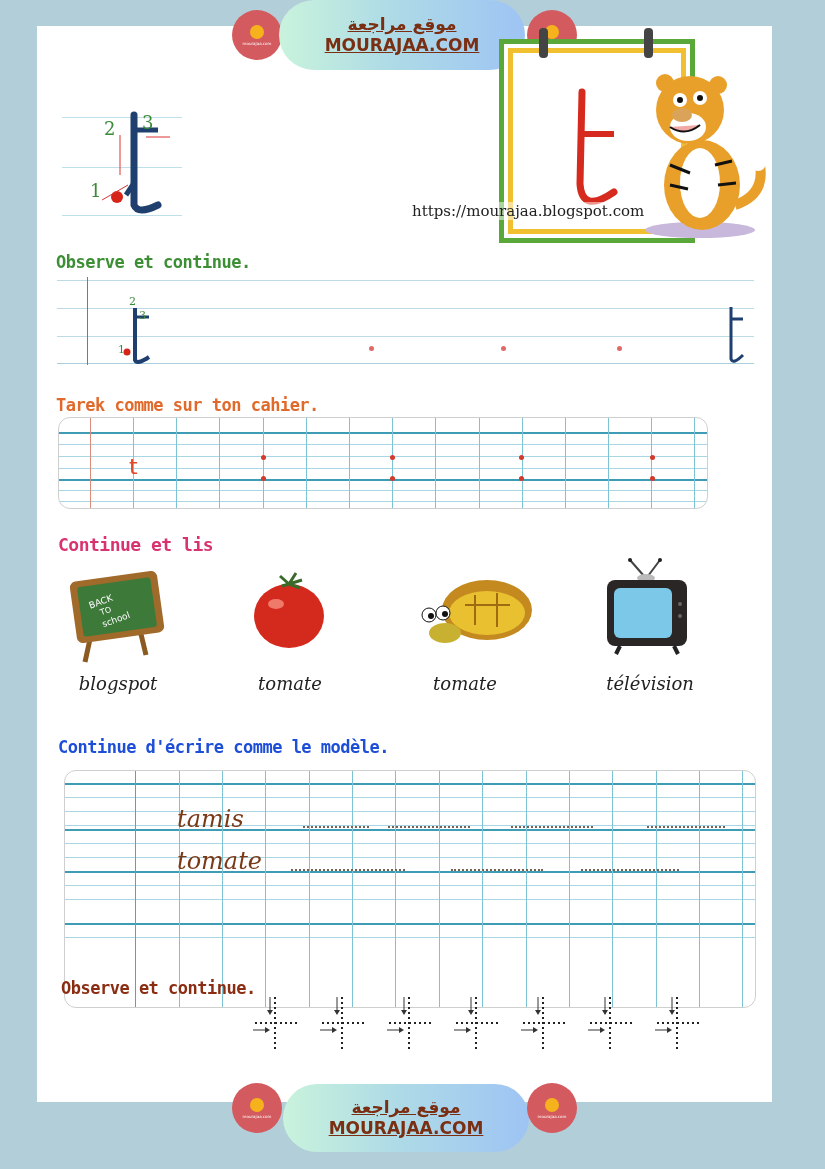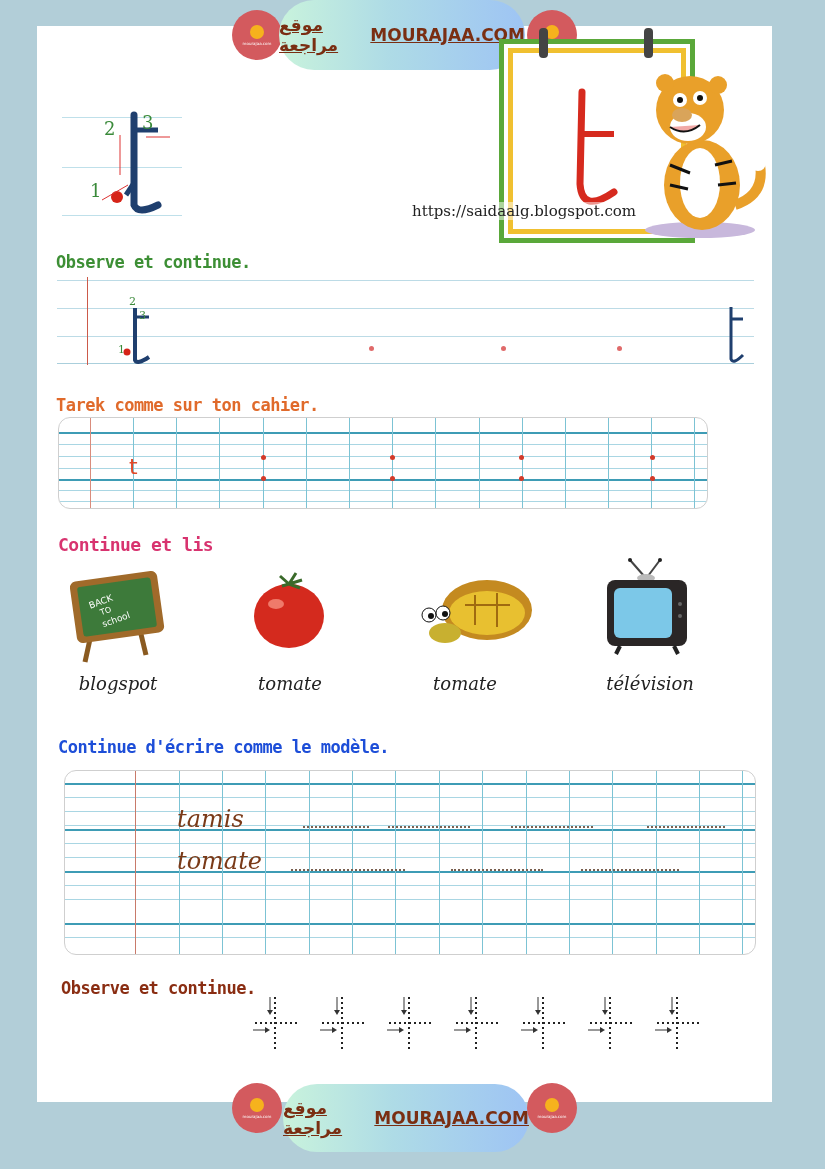--- a/index.html
+++ b/index.html
@@ -9,7 +9,7 @@
   .abs{position:absolute}
   .banner{position:absolute;width:246px;height:70px;border-radius:35px;
     background:linear-gradient(90deg,#c9f3dc 0%,#aedbe6 45%,#9ec4f4 100%);
-    display:flex;align-items:center;justify-content:center;color:#7a2e12;font-weight:bold;text-decoration:underline}
+    display:flex;flex-direction:column;align-items:center;justify-content:center;color:#7a2e12;font-weight:bold;text-decoration:underline}
   .banner .ar{font-size:17px;line-height:20px}
   .banner .en{font-size:17px;line-height:22px;font-family:"DejaVu Sans",sans-serif}
   .badge{position:absolute;width:50px;height:50px;border-radius:50%;background:#d35a5e;display:flex;flex-direction:column;align-items:center;justify-content:center}

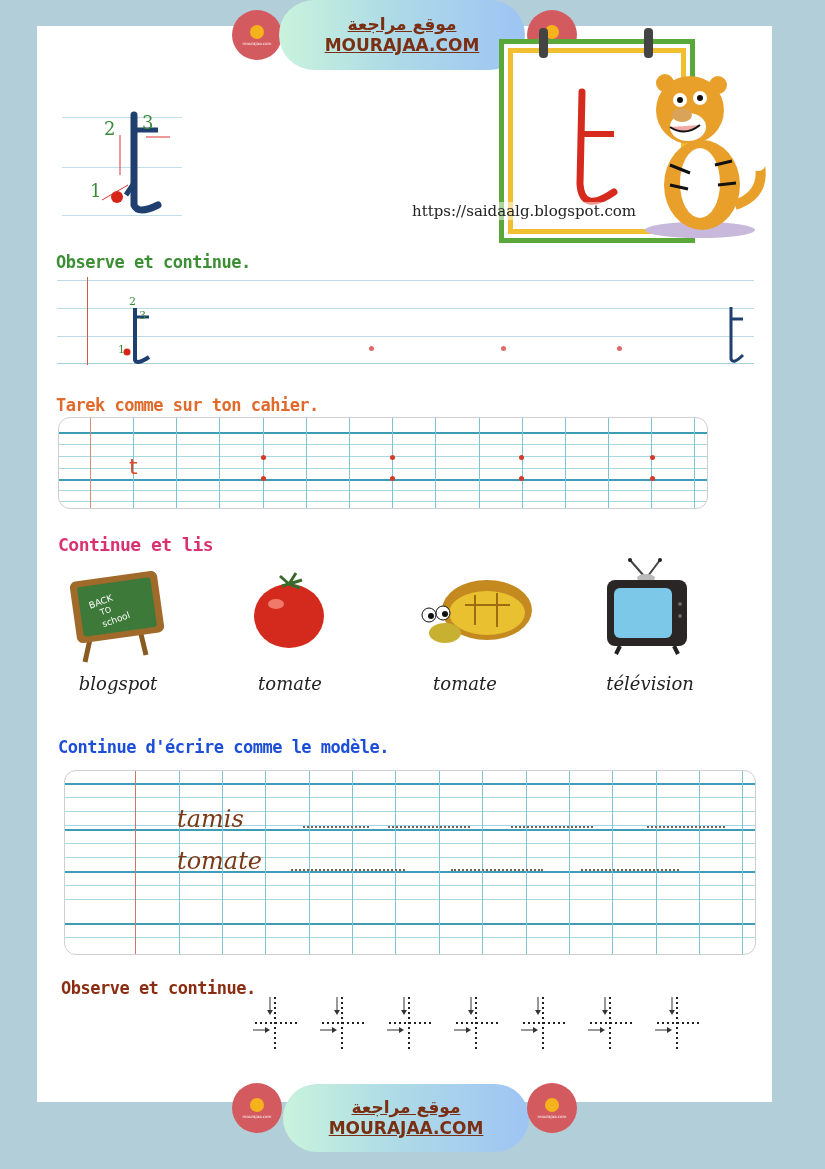--- a/index.html
+++ b/index.html
@@ -71,7 +71,7 @@
     <path d="M40 50 L70 50" stroke="#d62a1e" stroke-width="6"></path>
   </svg>
 </div>
-<div class="abs" style="left:412px;top:202px;font-family:'DejaVu Serif',serif;font-size:15px;color:#222;background:rgba(255,255,255,0.5)">https://saidaalg.blogspot.com</div>
+<div class="abs" style="left:412px;top:202px;font-family:'DejaVu Serif',serif;font-size:15px;color:#222;background:rgba(255,255,255,0.5)">https://mourajaa.blogspot.com</div>
 <svg class="abs" style="left:640px;top:65px" width="135" height="175">
   <ellipse cx="60" cy="165" rx="55" ry="8" fill="#c8b8dc"></ellipse>
   <ellipse cx="62" cy="120" rx="38" ry="45" fill="#e9a02a"></ellipse>

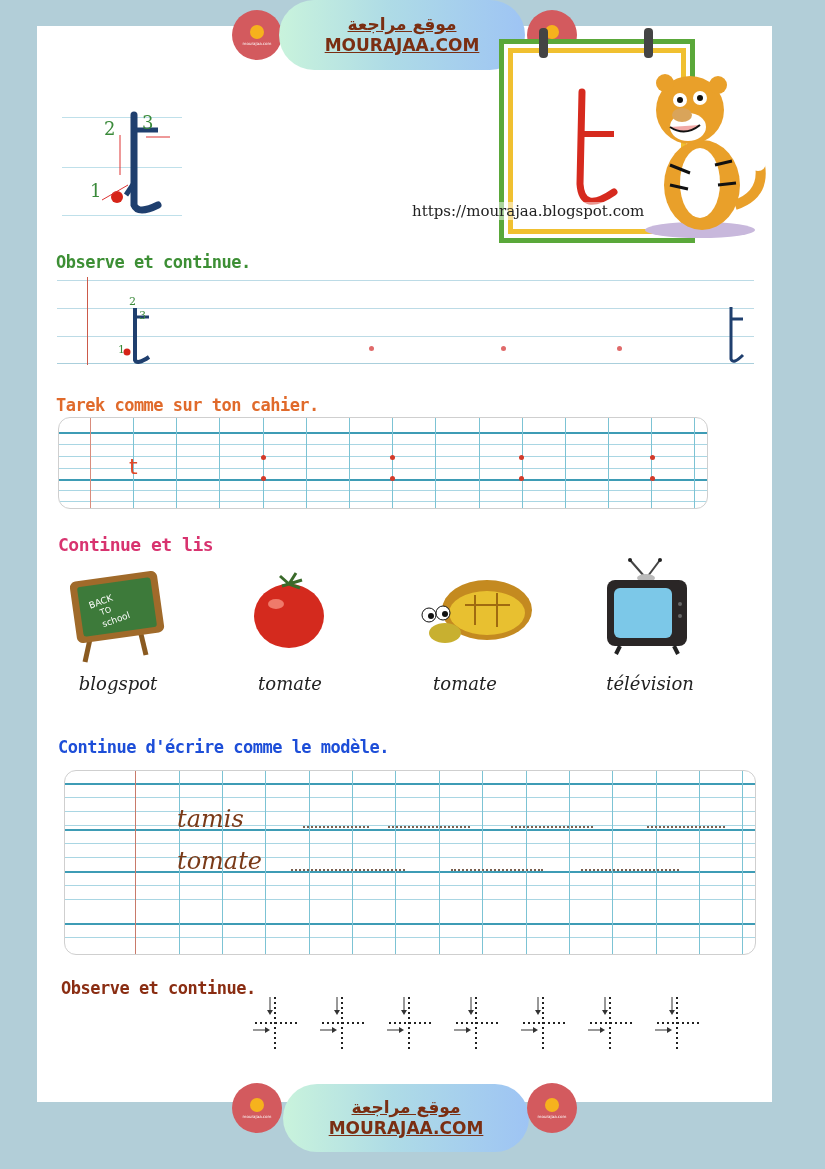--- a/index.html
+++ b/index.html
@@ -206,7 +206,7 @@
 <div class="word" style="left:580px;top:673px">télévision</div>
 
 <div class="hd" style="left:58px;top:737px;color:#1d4ed8">Continue d'écrire comme le modèle.</div>
-<div class="lined" style="left:64px;top:770px;width:692px;height:185px">
+<div class="lined" style="left:64px;top:770px;width:692px;height:238px">
   <div class="hl dark" style="top:12px"></div>
   <div class="hl" style="top:26px"></div>
   <div class="hl" style="top:40px"></div>

